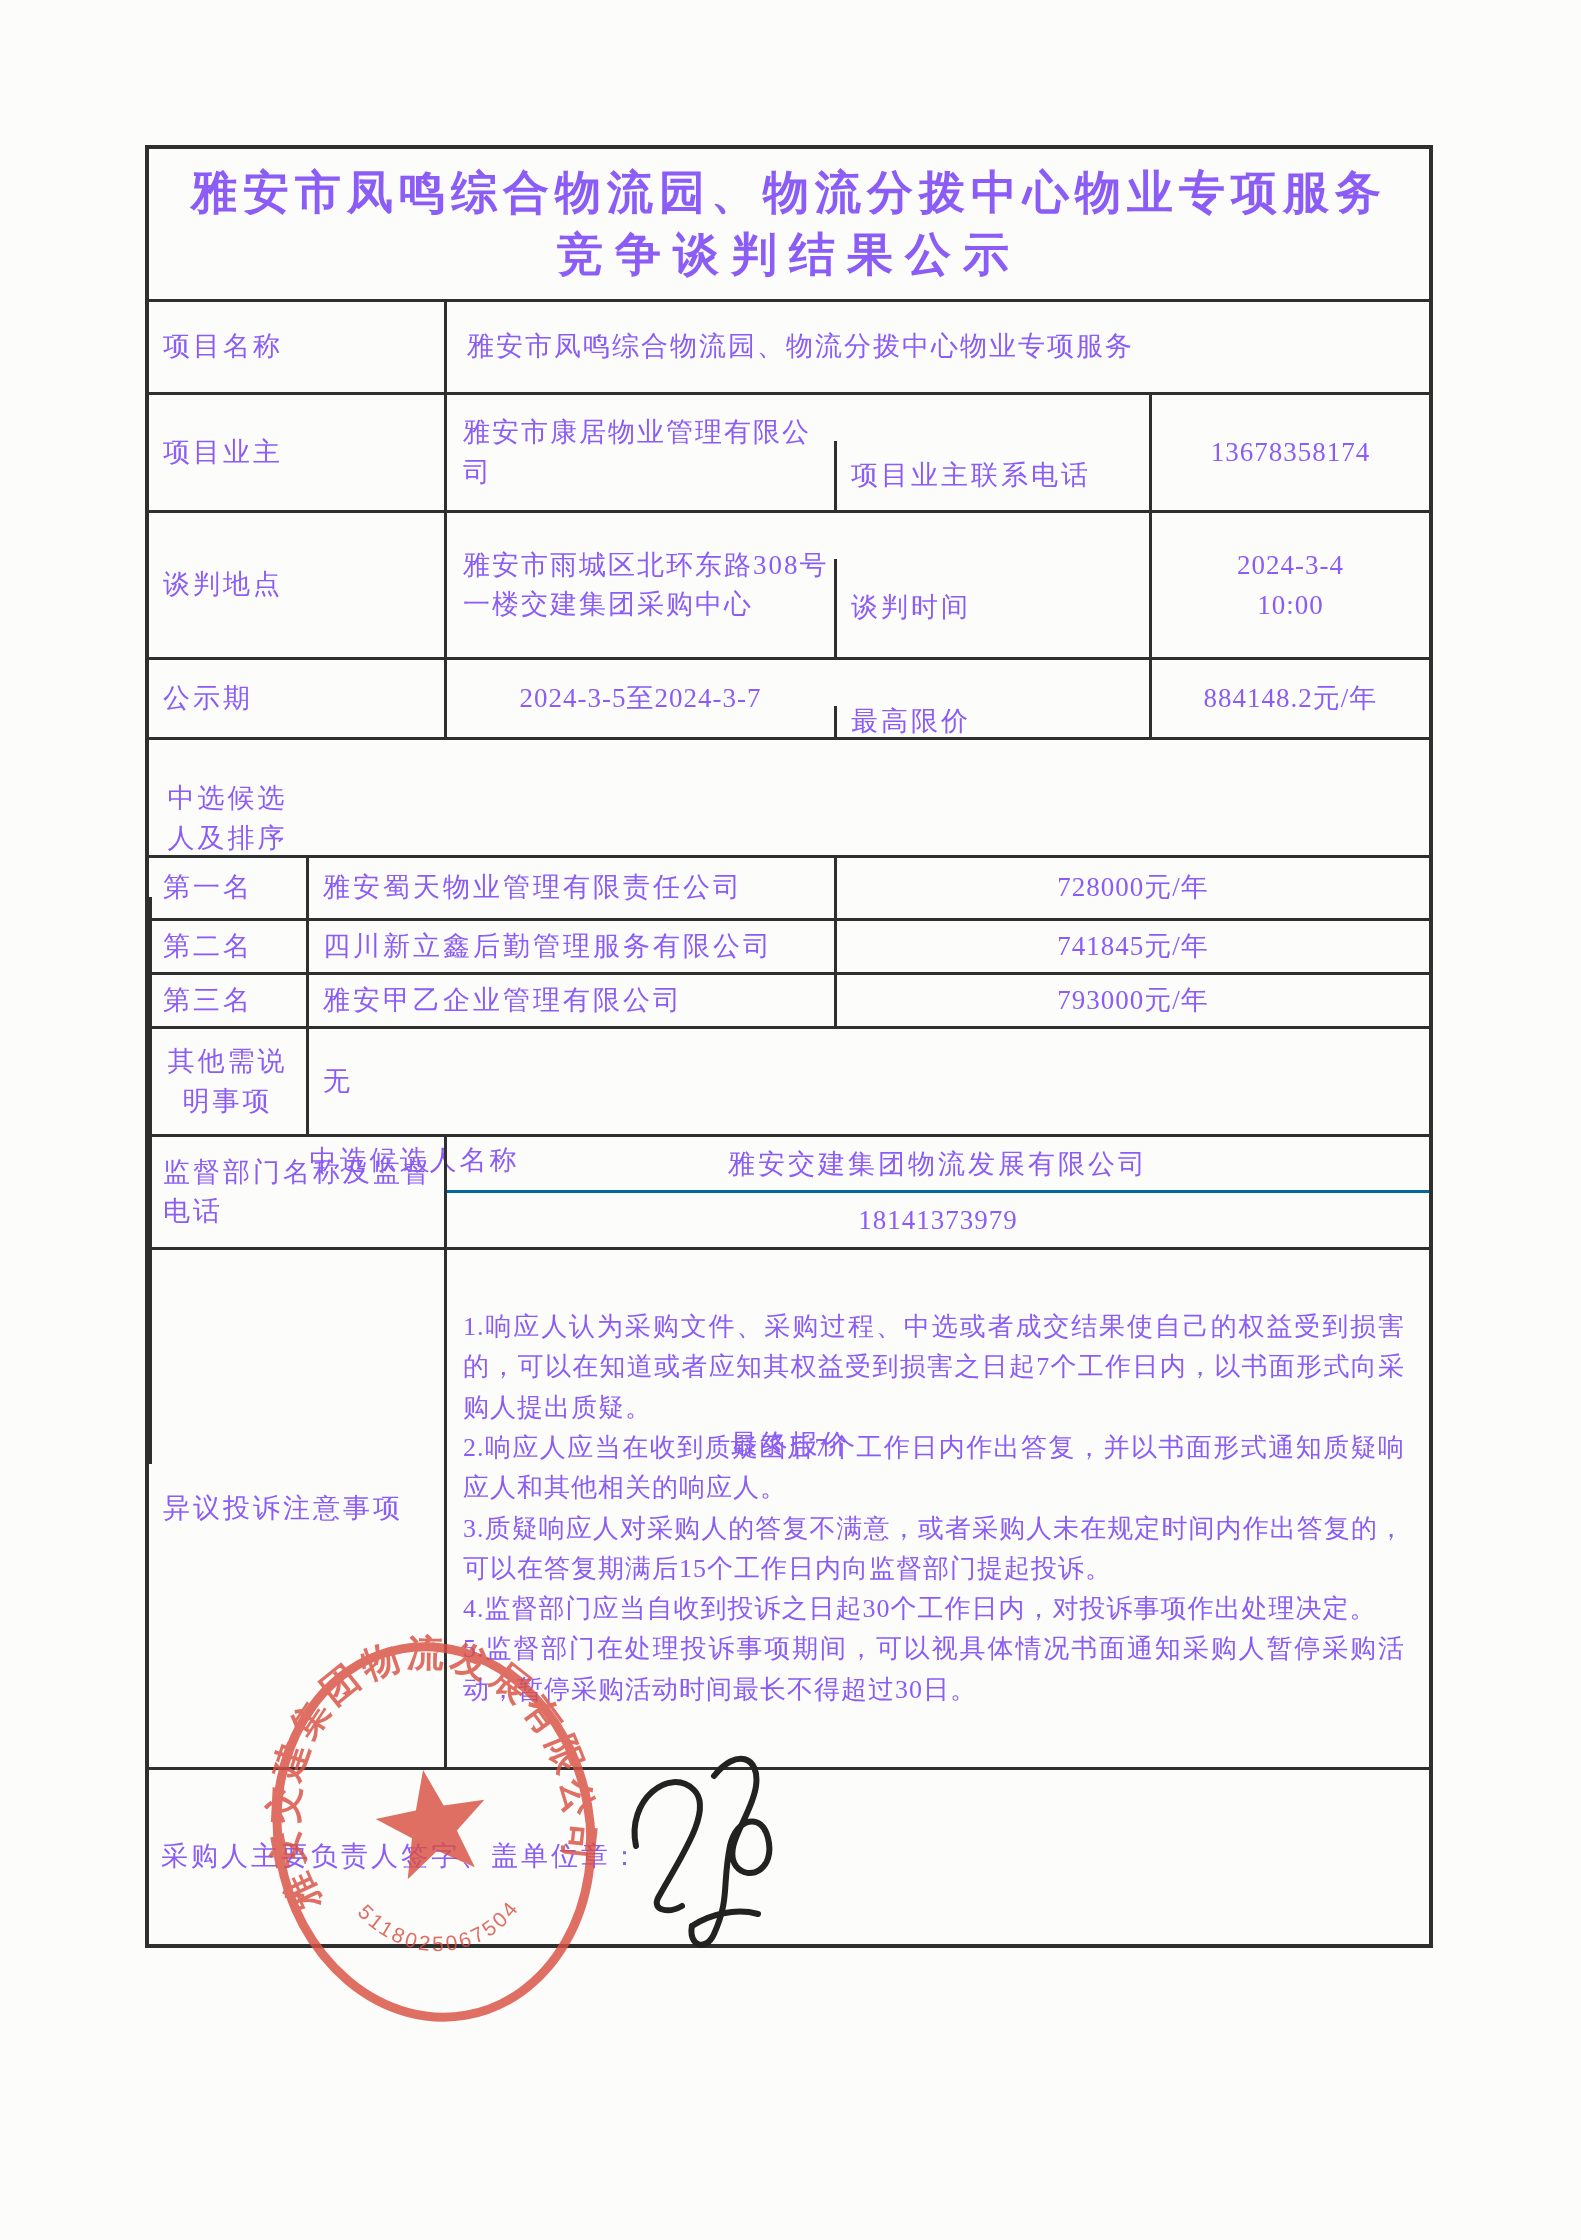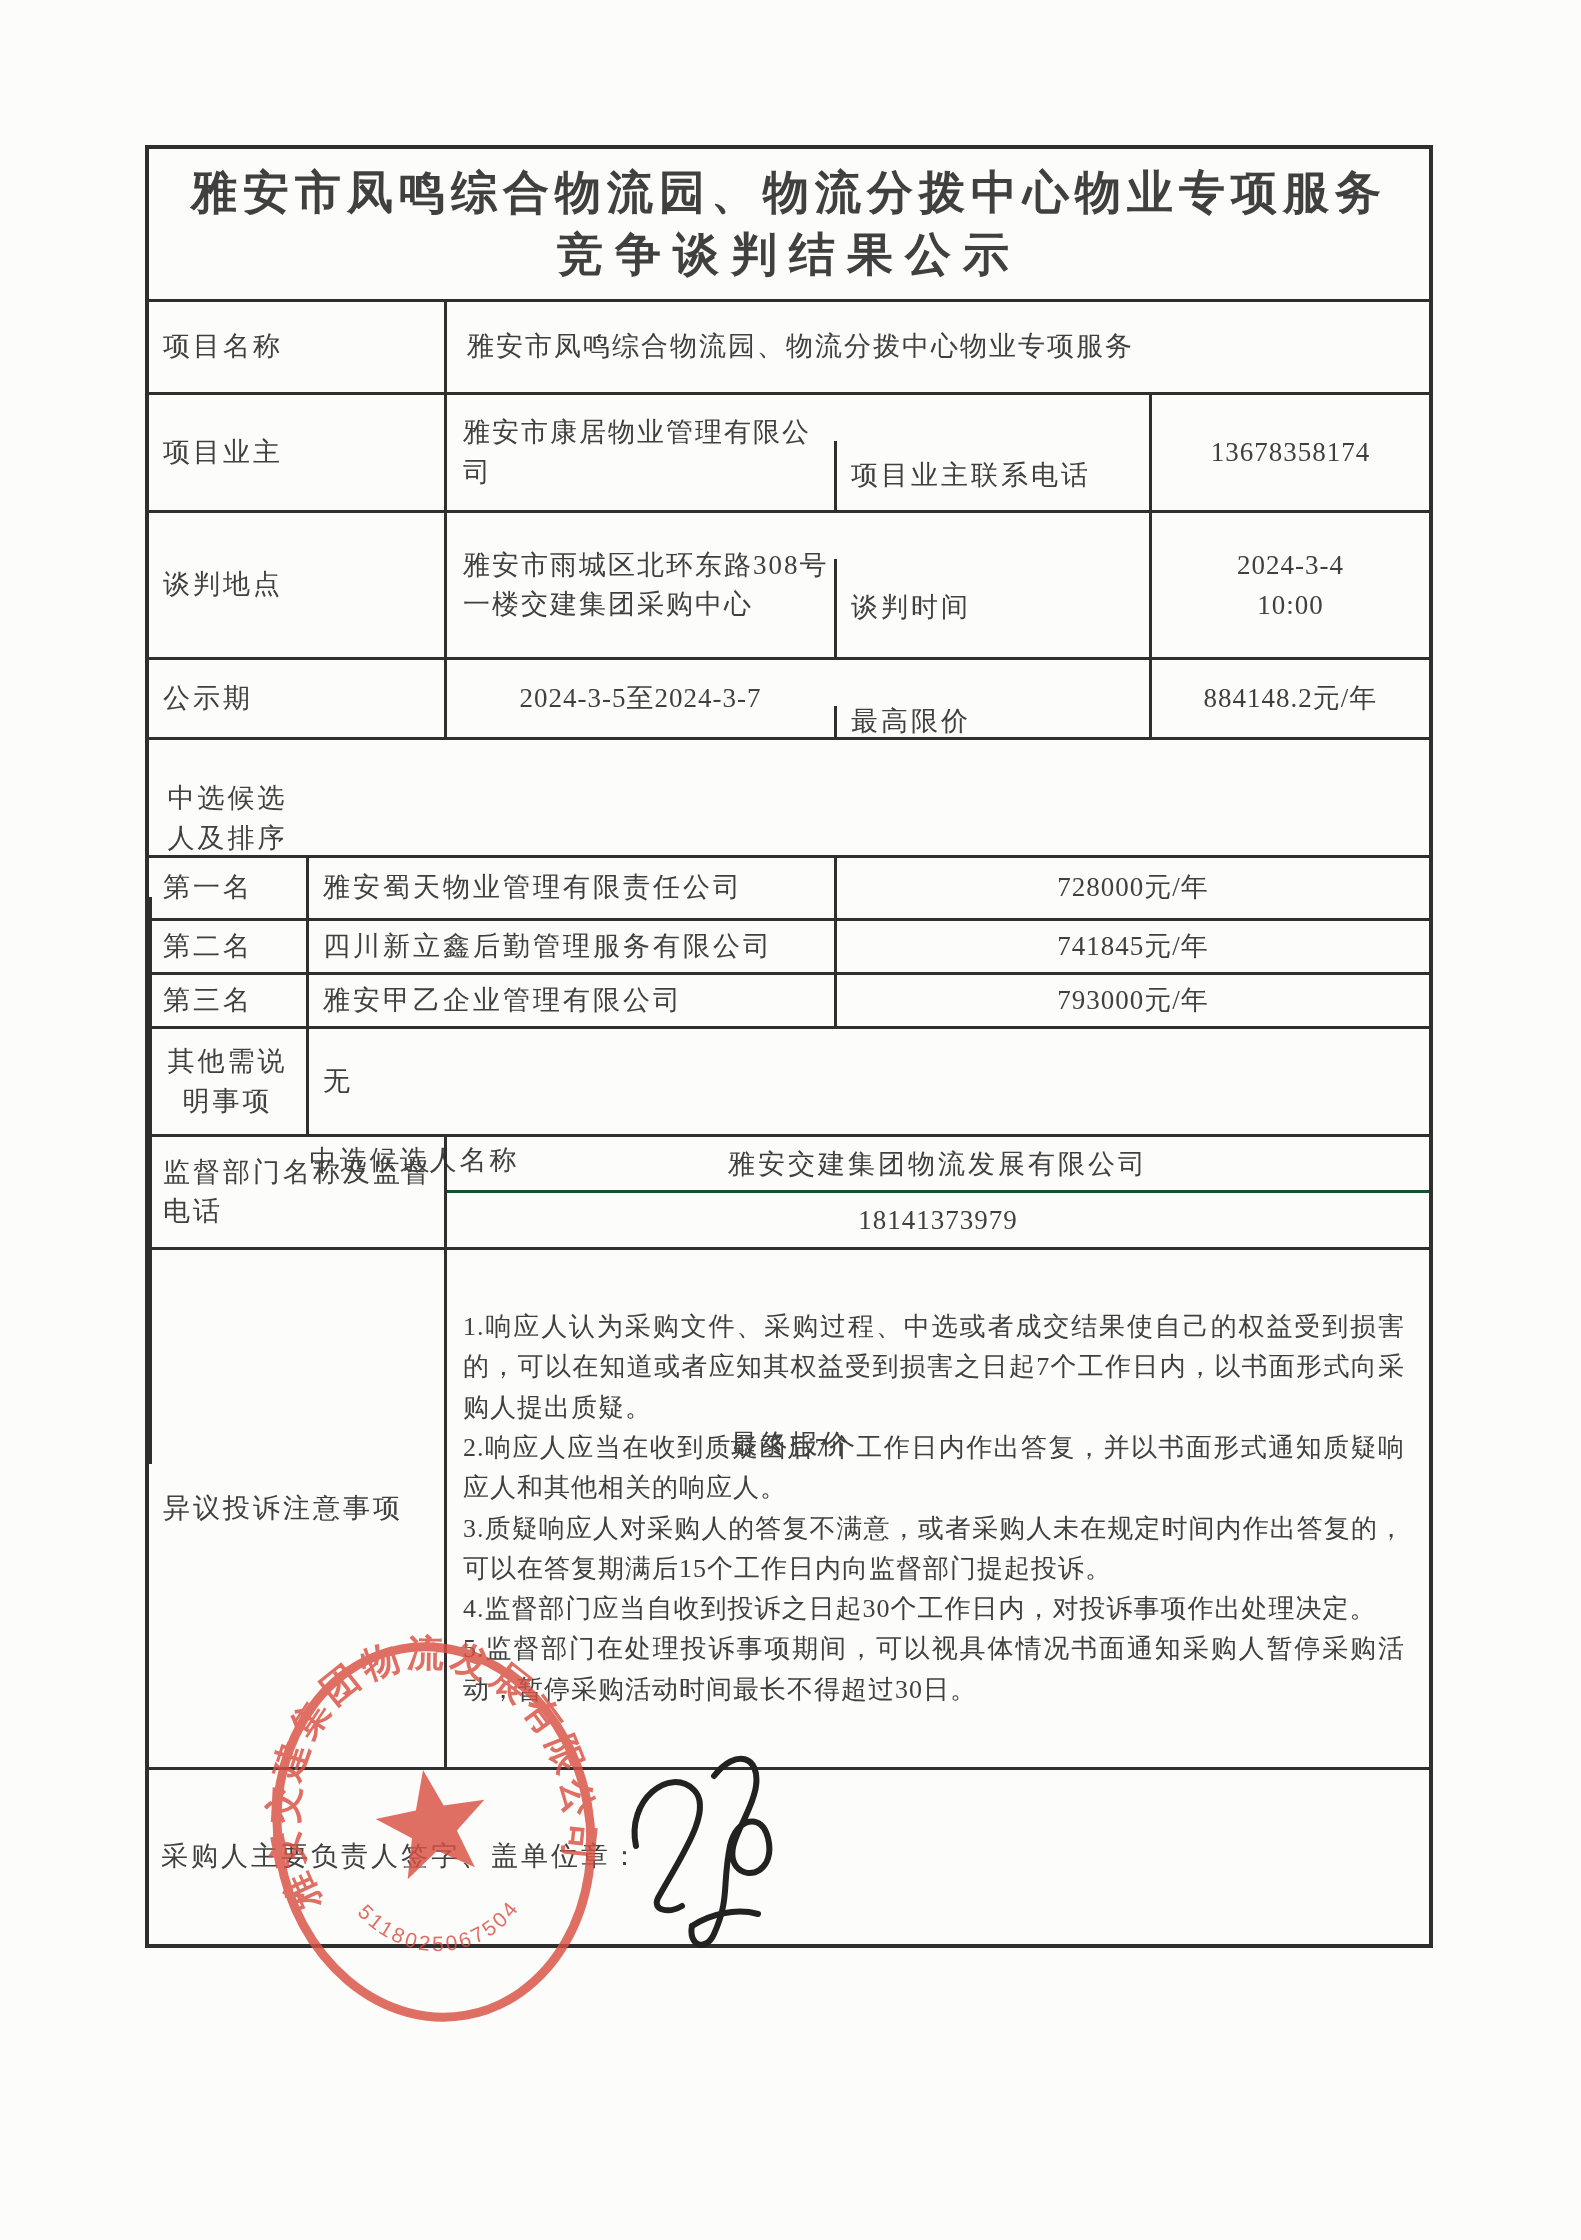--- a/index.html
+++ b/index.html
@@ -9,7 +9,7 @@
     margin:0 auto;
     background:#fcfcfa;
     font-family:"Liberation Serif","DejaVu Serif",serif;
-    color:#404040;
+    color:#8b5cf6;
     overflow:hidden;
   }
   .doc-table {

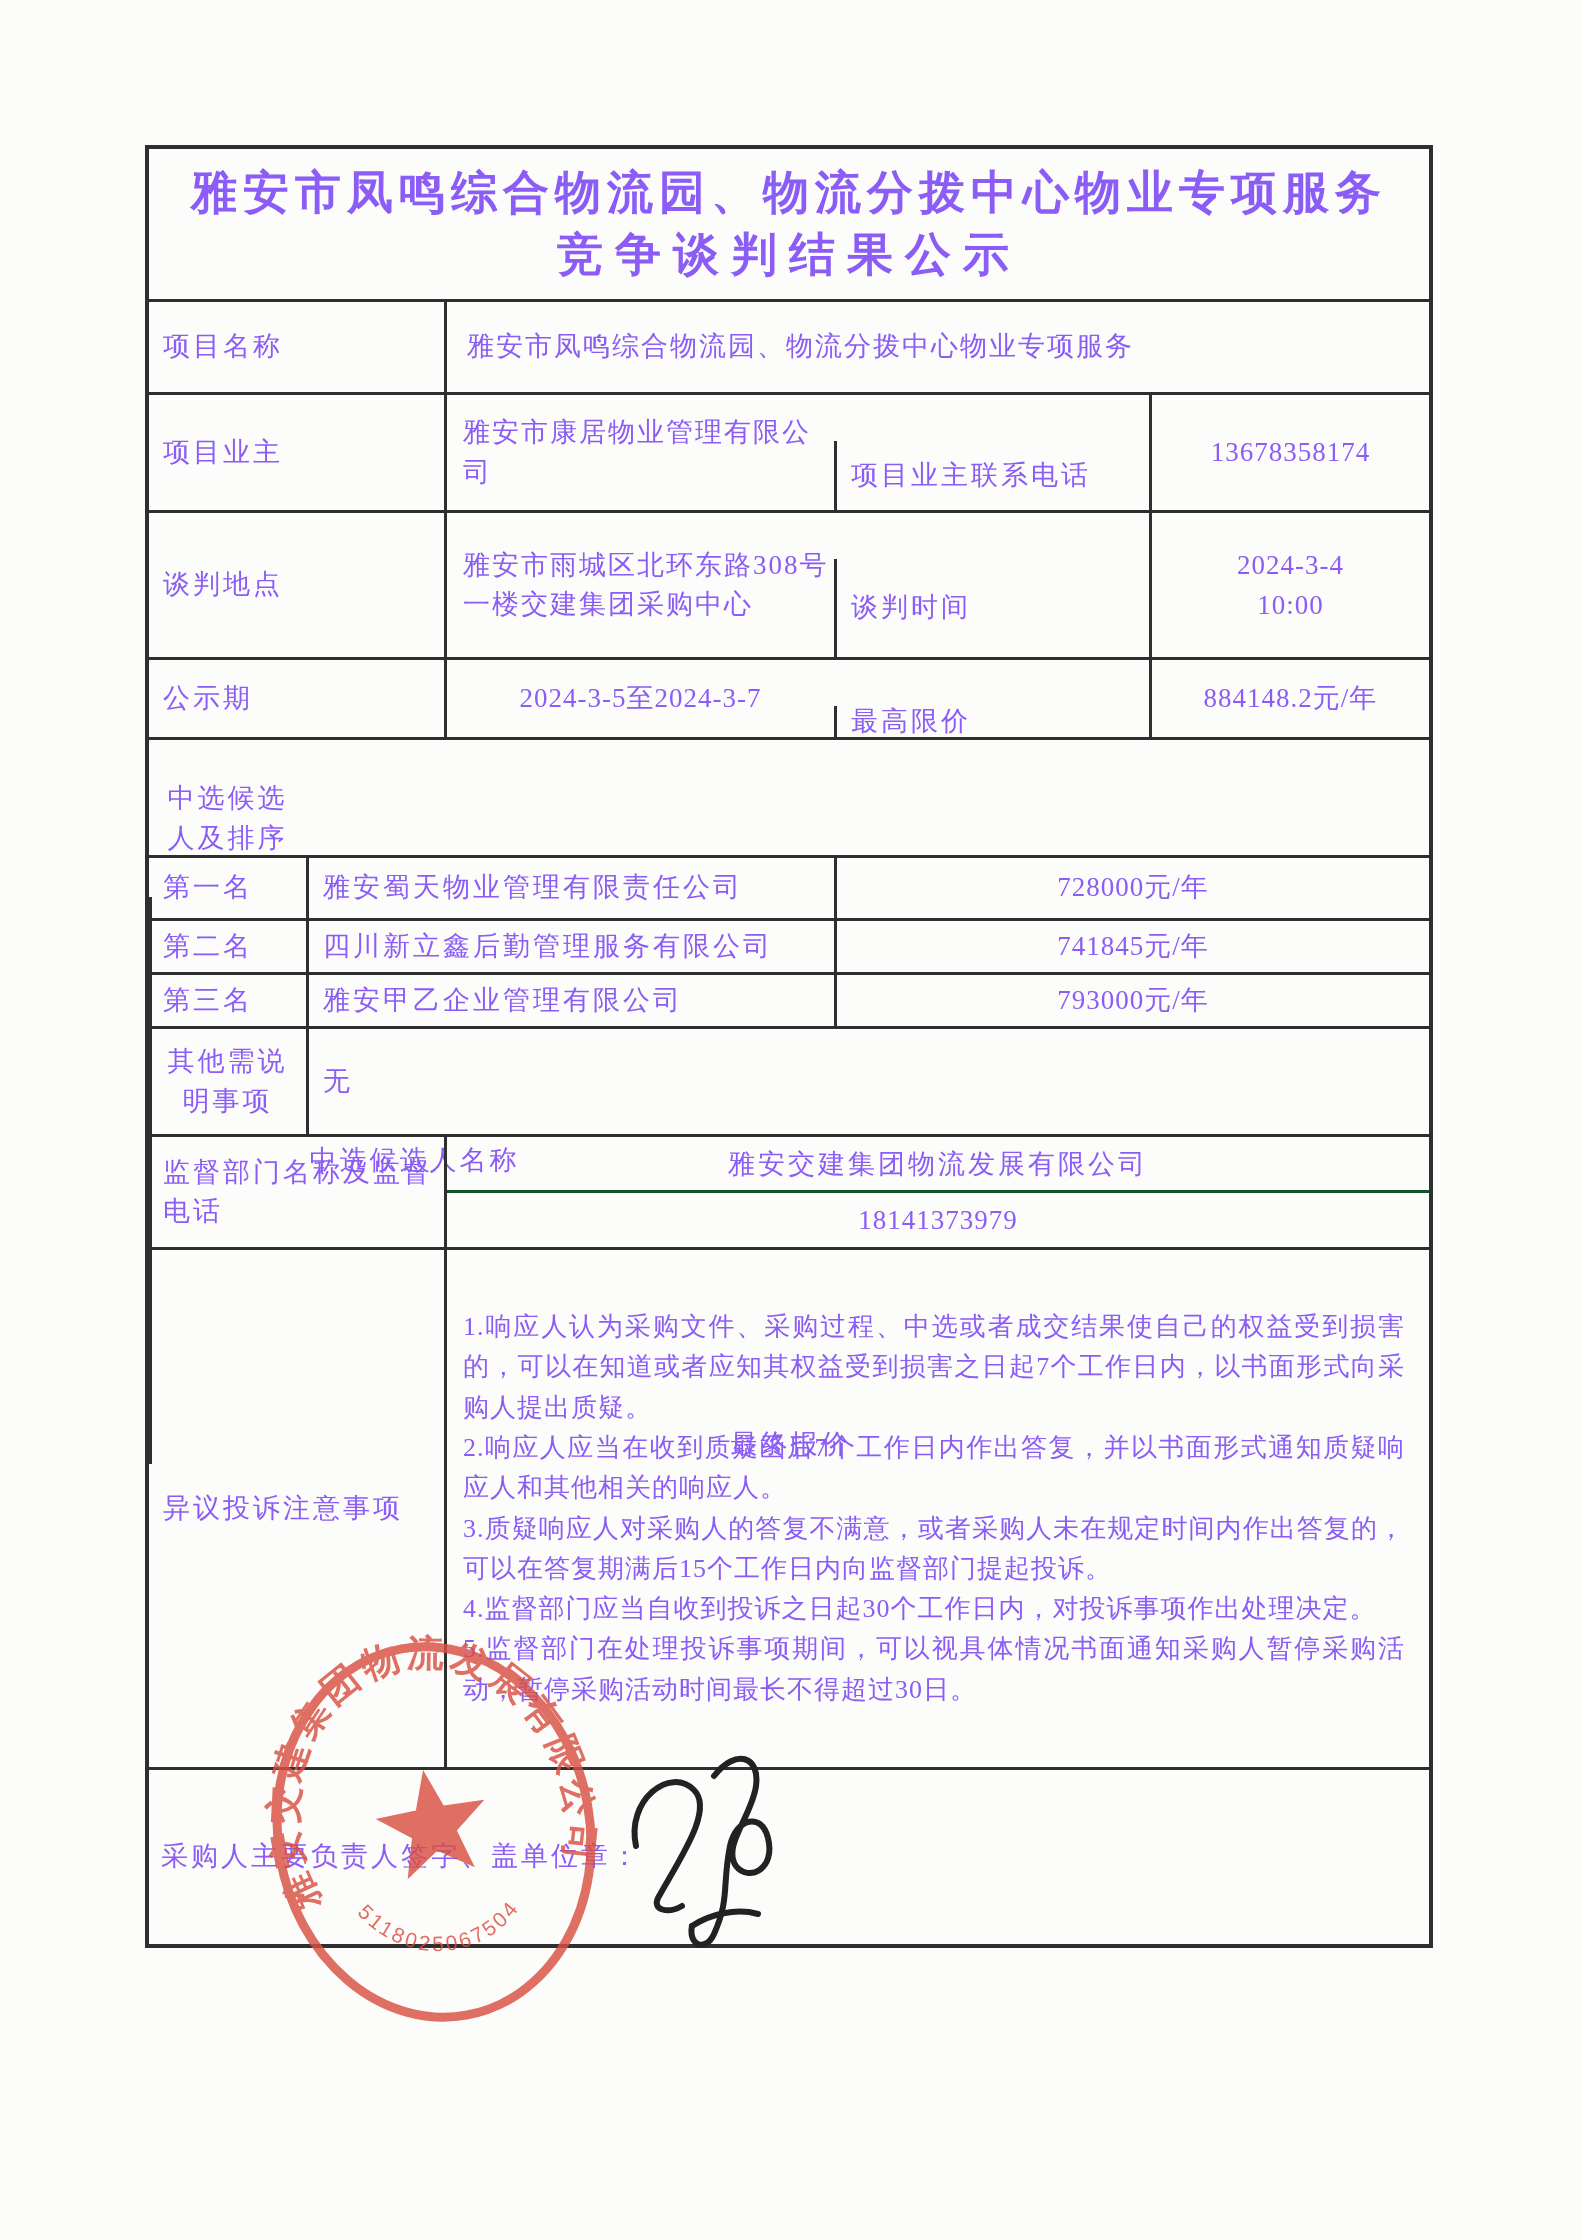--- a/index.html
+++ b/index.html
@@ -49,7 +49,7 @@
   .sup-values { flex:1 1 auto; display:flex; flex-direction:column; }
   .sup-sub { box-sizing:border-box; display:flex; align-items:center; justify-content:center;
              font-size:27px; letter-spacing:3px; }
-  .sup-sub + .sup-sub { border-top:3px solid #14532d; }
+  .sup-sub + .sup-sub { border-top:3px solid #0369a1; }
   .objection-text {
     flex-direction:column; align-items:flex-start; justify-content:center;
     padding:20px 24px 20px 16px;

